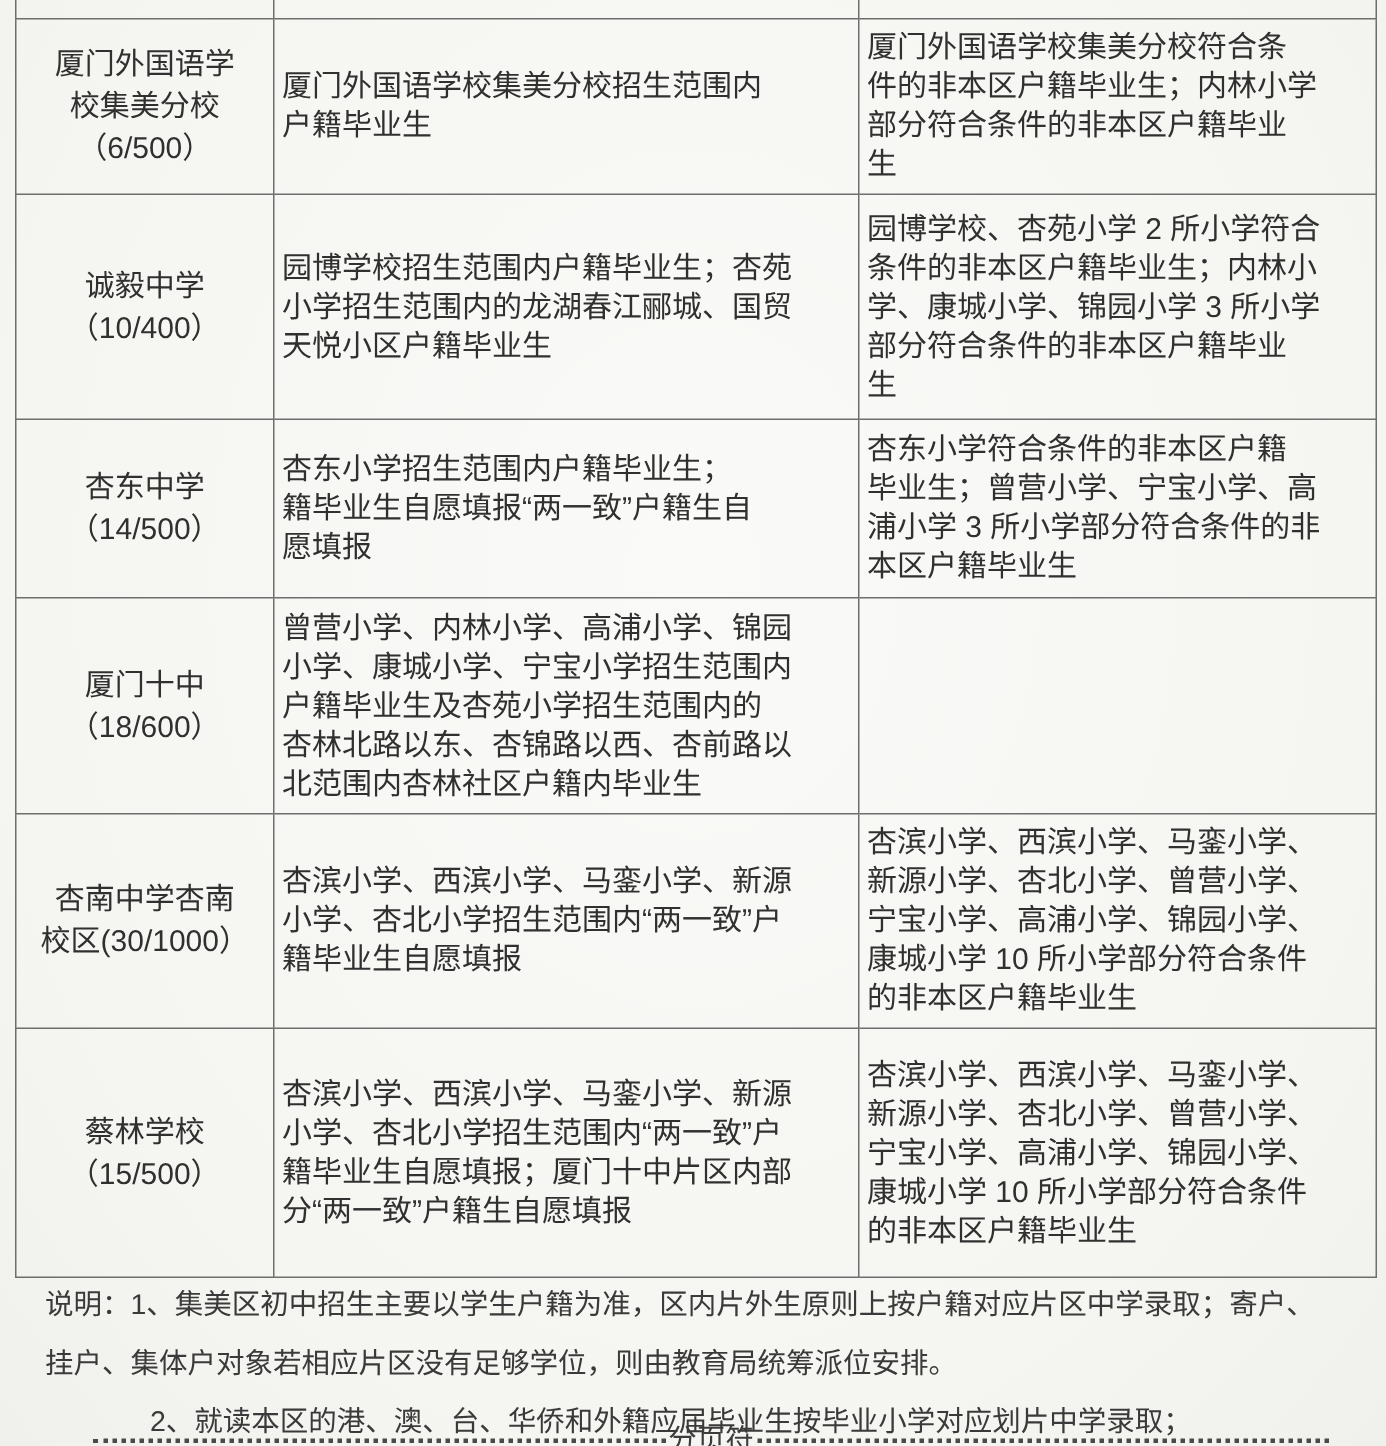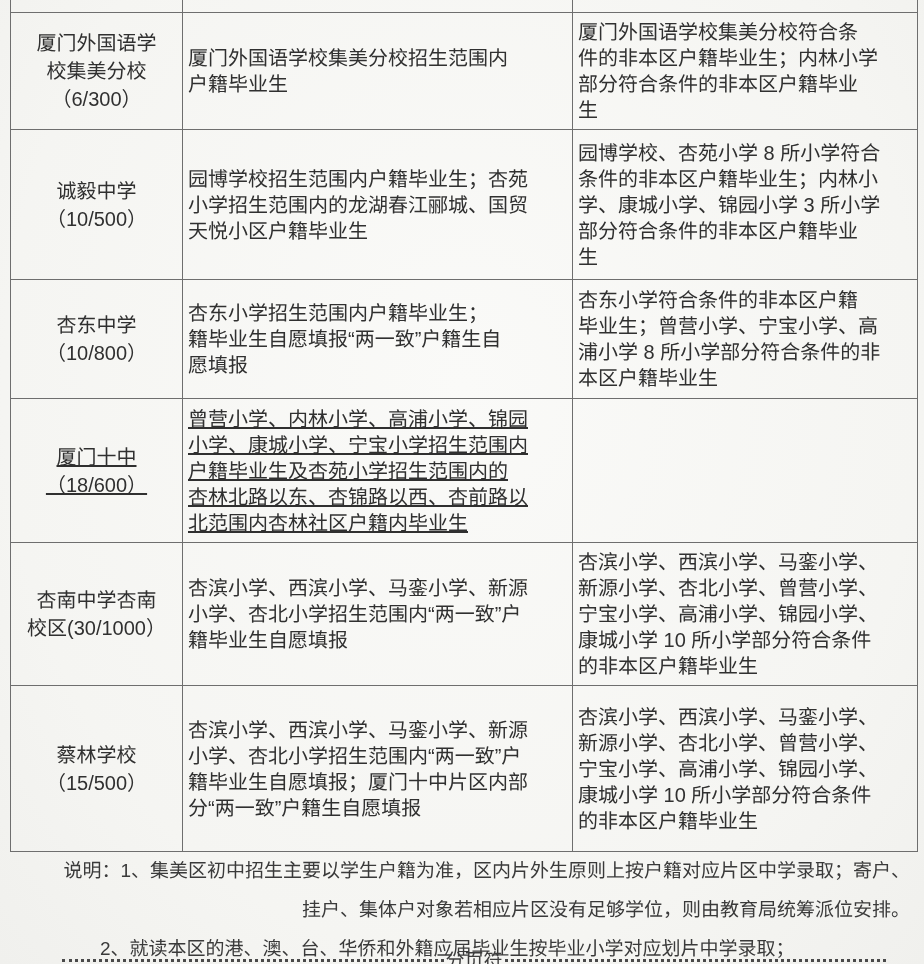--- a/index.html
+++ b/index.html
@@ -112,7 +112,7 @@
       <tr class="row-1">
         <td class="school-cell">厦门外国语学
 校集美分校
-（6/300）</td>
+（6/500）</td>
         <td class="scope-cell">厦门外国语学校集美分校招生范围内
 户籍毕业生</td>
         <td class="scope-cell">厦门外国语学校集美分校符合条

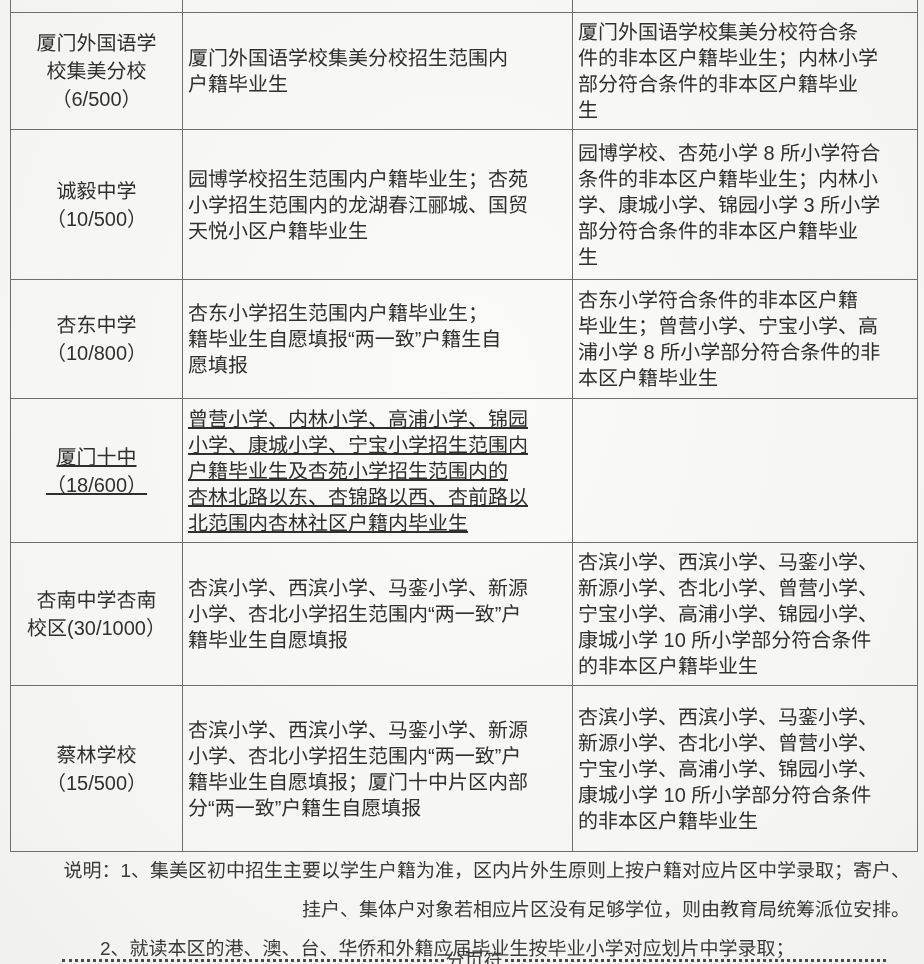--- a/index.html
+++ b/index.html
@@ -126,7 +126,7 @@
         <td class="scope-cell">园博学校招生范围内户籍毕业生；杏苑
 小学招生范围内的龙湖春江郦城、国贸
 天悦小区户籍毕业生</td>
-        <td class="scope-cell">园博学校、杏苑小学 8 所小学符合
+        <td class="scope-cell">园博学校、杏苑小学 2 所小学符合
 条件的非本区户籍毕业生；内林小
 学、康城小学、锦园小学 3 所小学
 部分符合条件的非本区户籍毕业

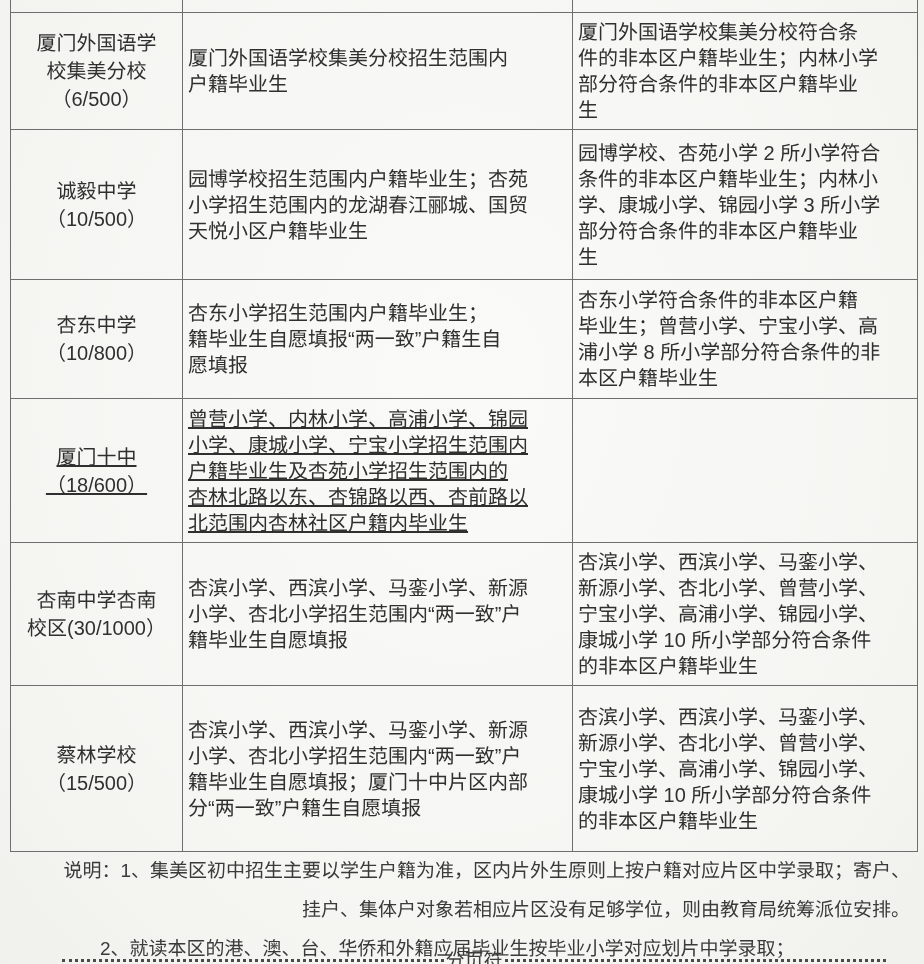--- a/index.html
+++ b/index.html
@@ -122,7 +122,7 @@
       </tr>
       <tr class="row-2">
         <td class="school-cell">诚毅中学
-（10/500）</td>
+（10/400）</td>
         <td class="scope-cell">园博学校招生范围内户籍毕业生；杏苑
 小学招生范围内的龙湖春江郦城、国贸
 天悦小区户籍毕业生</td>

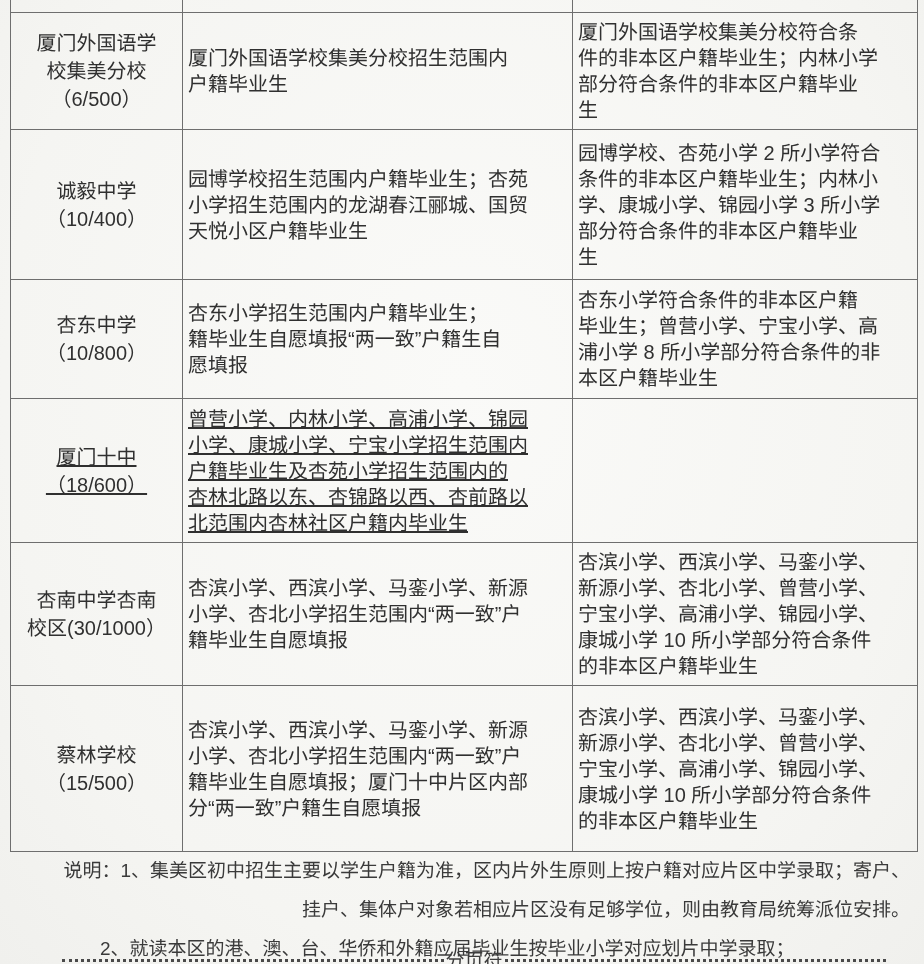--- a/index.html
+++ b/index.html
@@ -140,7 +140,7 @@
 愿填报</td>
         <td class="scope-cell">杏东小学符合条件的非本区户籍
 毕业生；曾营小学、宁宝小学、高
-浦小学 8 所小学部分符合条件的非
+浦小学 3 所小学部分符合条件的非
 本区户籍毕业生</td>
       </tr>
       <tr class="row-4">

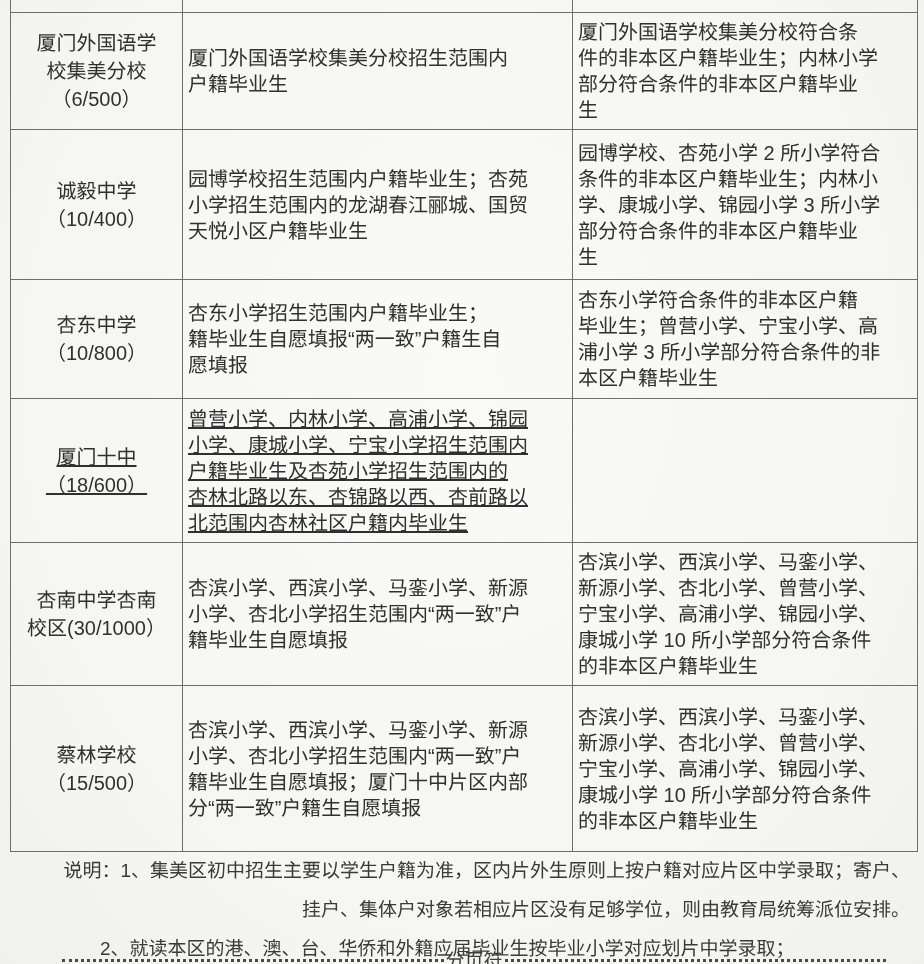--- a/index.html
+++ b/index.html
@@ -134,7 +134,7 @@
       </tr>
       <tr class="row-3">
         <td class="school-cell">杏东中学
-（10/800）</td>
+（14/500）</td>
         <td class="scope-cell">杏东小学招生范围内户籍毕业生；
 籍毕业生自愿填报“两一致”户籍生自
 愿填报</td>

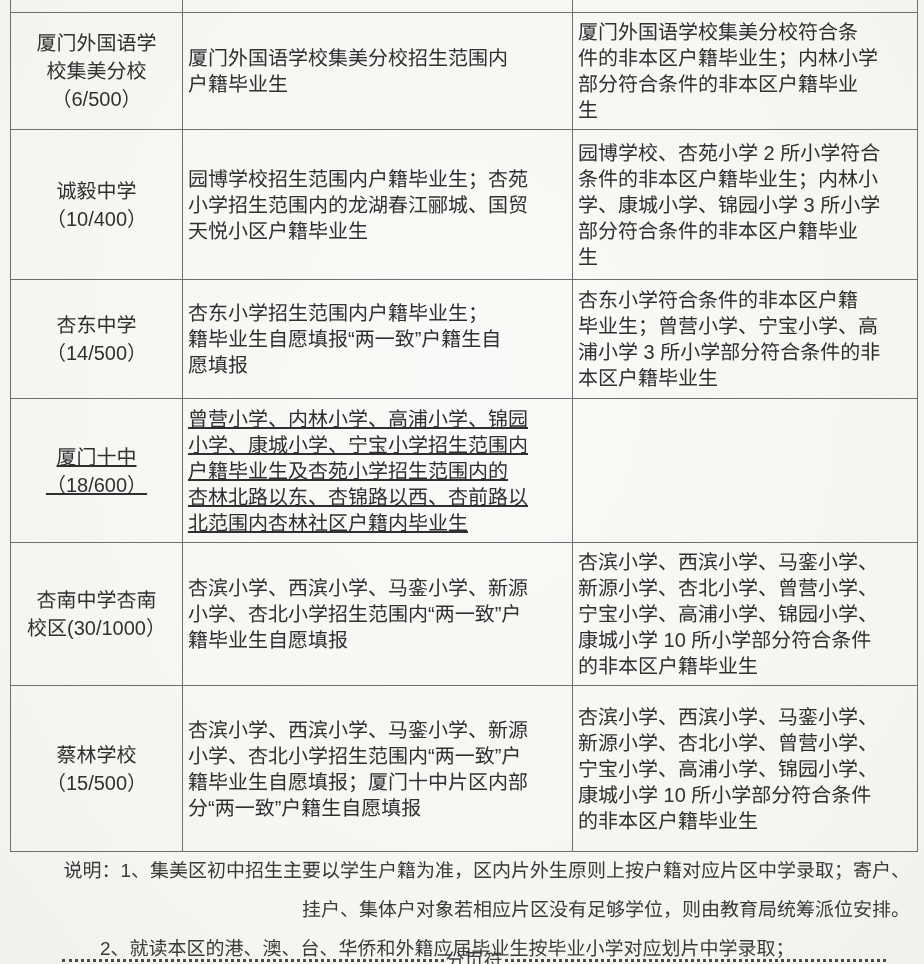--- a/index.html
+++ b/index.html
@@ -47,7 +47,7 @@
   tr.row-1 td { height: 113px; }
   tr.row-2 td { height: 150px; }
   tr.row-3 td { height: 119px; }
-  tr.row-4 td { height: 144px; text-decoration: underline; }
+  tr.row-4 td { height: 144px; }
   tr.row-5 td { height: 140px; }
   tr.row-6 td { height: 166px; }
 

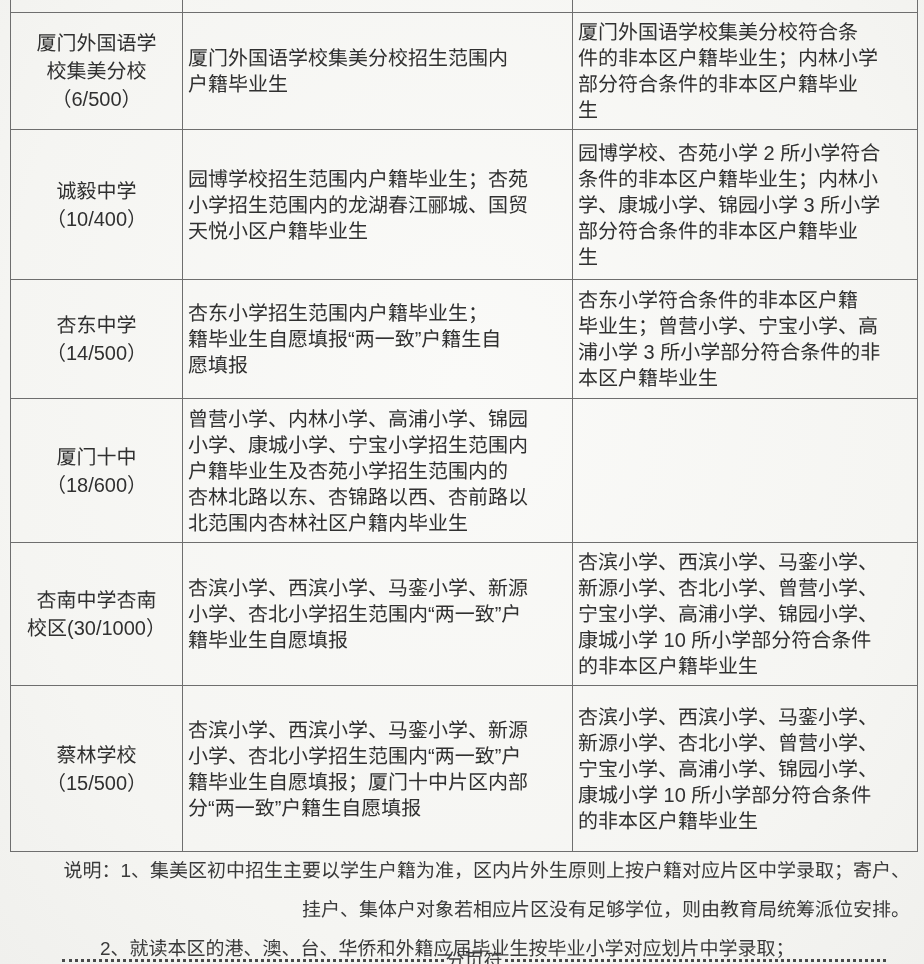--- a/index.html
+++ b/index.html
@@ -63,7 +63,6 @@
     padding: 6px 14px 0 30px;
     line-height: 39px;
     white-space: pre-line;
-    text-align: right;
   }
   .note-2 {
     padding: 0 14px 0 100px;

